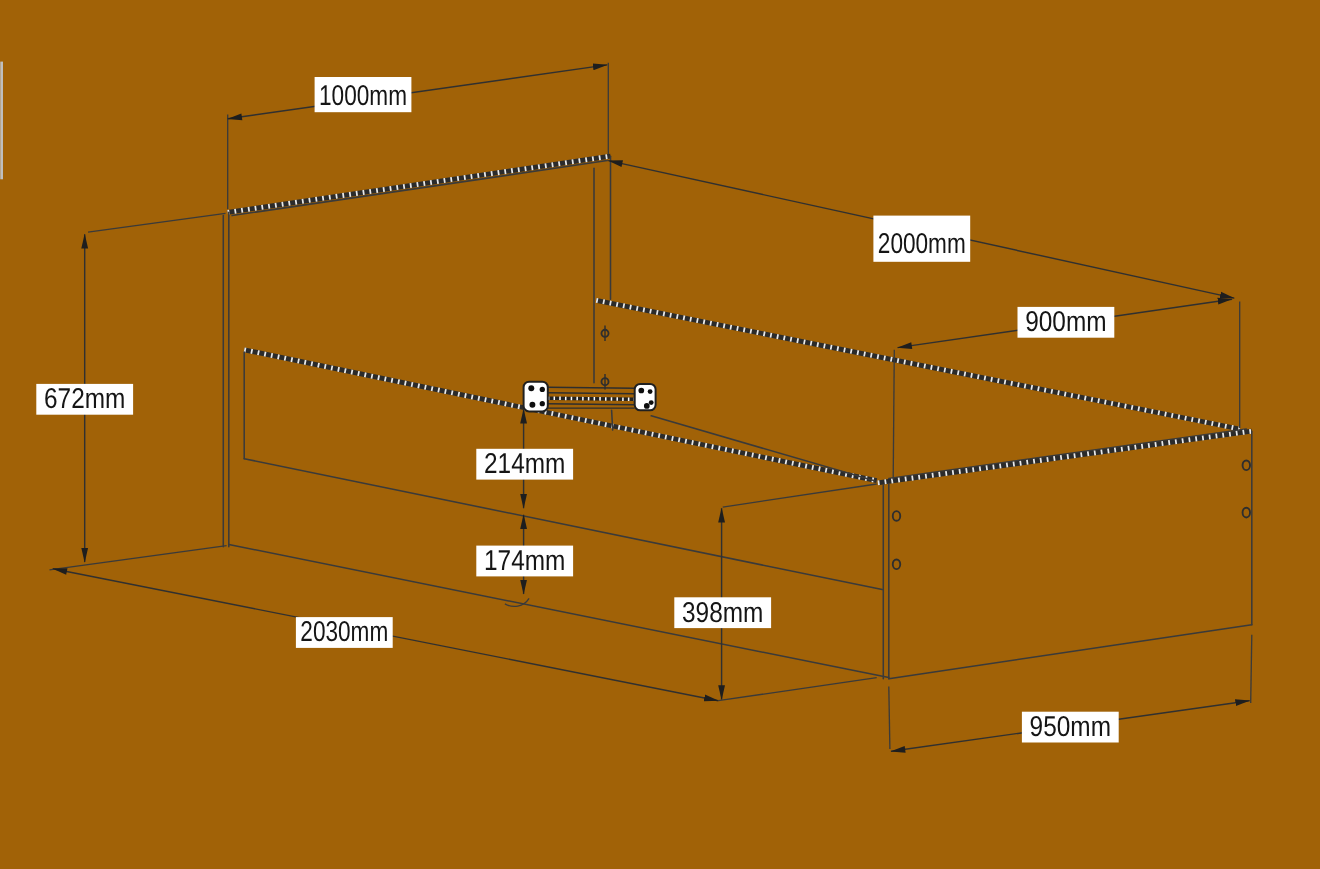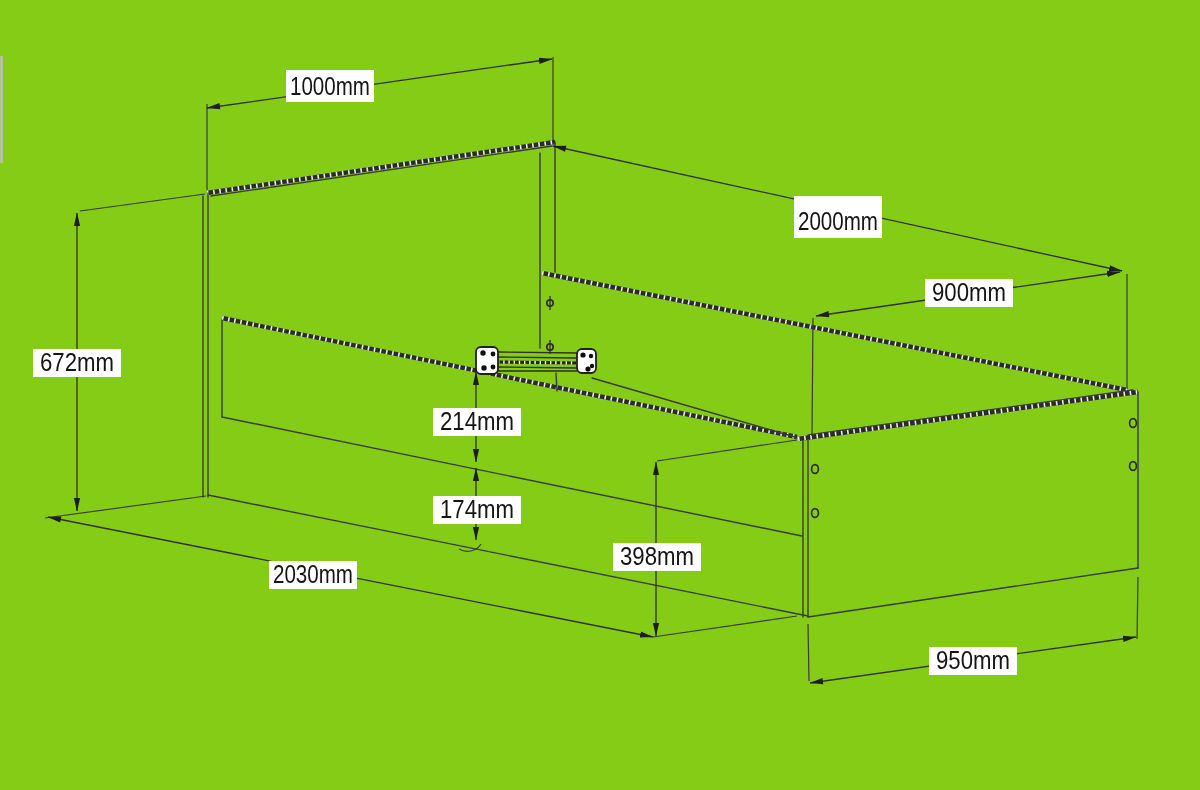--- a/index.html
+++ b/index.html
@@ -4,7 +4,7 @@
 <title>Diagram</title>
 <style>
   html,body{margin:0;padding:0;background:#ffffff;}
-  .stage{width:1200px;height:790px;background:#84cc16;position:relative;overflow:hidden;}
+  .stage{width:1200px;height:790px;background:#a16207;position:relative;overflow:hidden;}
   svg{display:block;}
   .thin  {stroke:#3a3a3a;stroke-width:1.4;fill:none;stroke-linecap:round;}
   .thick {stroke:#2b2b2b;stroke-width:4.4;fill:none;stroke-linecap:butt;}

